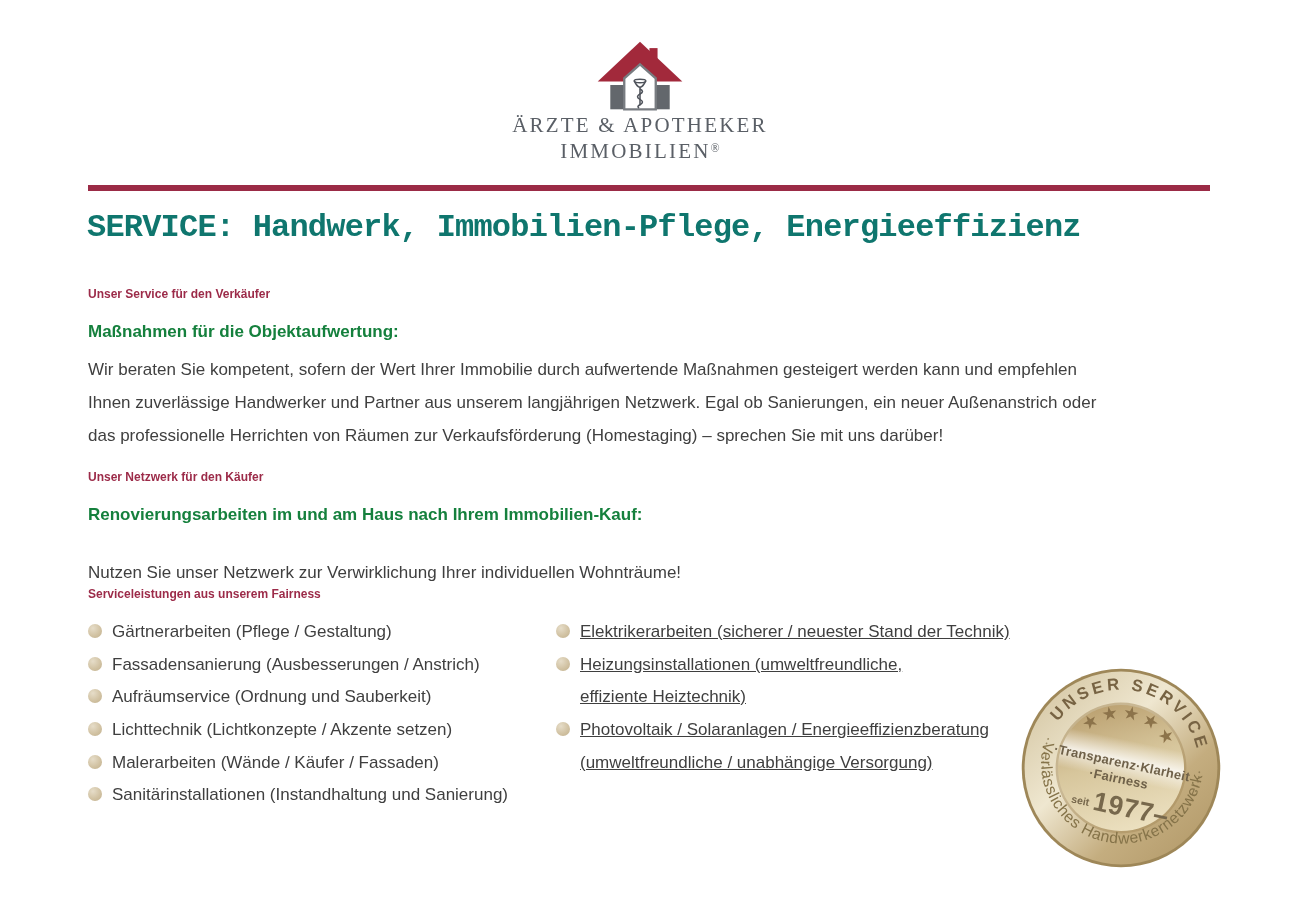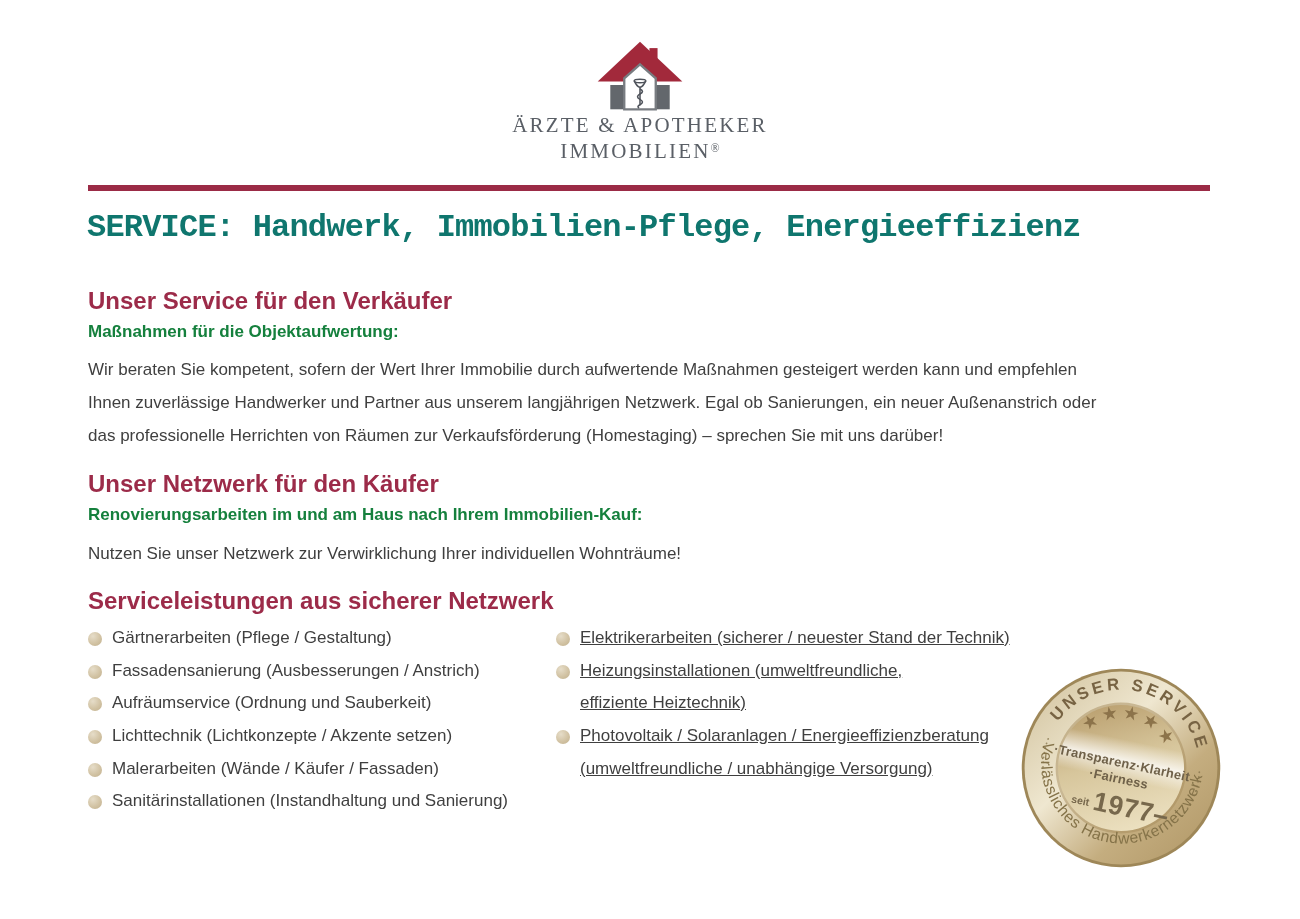--- a/index.html
+++ b/index.html
@@ -22,7 +22,7 @@
     font-size:32px;font-weight:800;letter-spacing:-0.8px;color:#0f766e;white-space:nowrap;font-family:Liberation Mono, monospace;
   }
   
-  .sec-head{position:absolute;left:88px;font-size:24px;font-weight:700;color:#9c2b49;white-space:nowrap;}
+  .sec-head{position:absolute;left:88px;font-size:12px;font-weight:700;color:#9c2b49;white-space:nowrap;}
   .sec-sub{position:absolute;left:88px;font-size:17px;font-weight:700;color:#15803d;white-space:nowrap;}
   .sec-body{position:absolute;left:88px;font-size:17px;color:#3f3f3f;}
   .sec-body .bline{height:33px;line-height:33px;white-space:nowrap;}

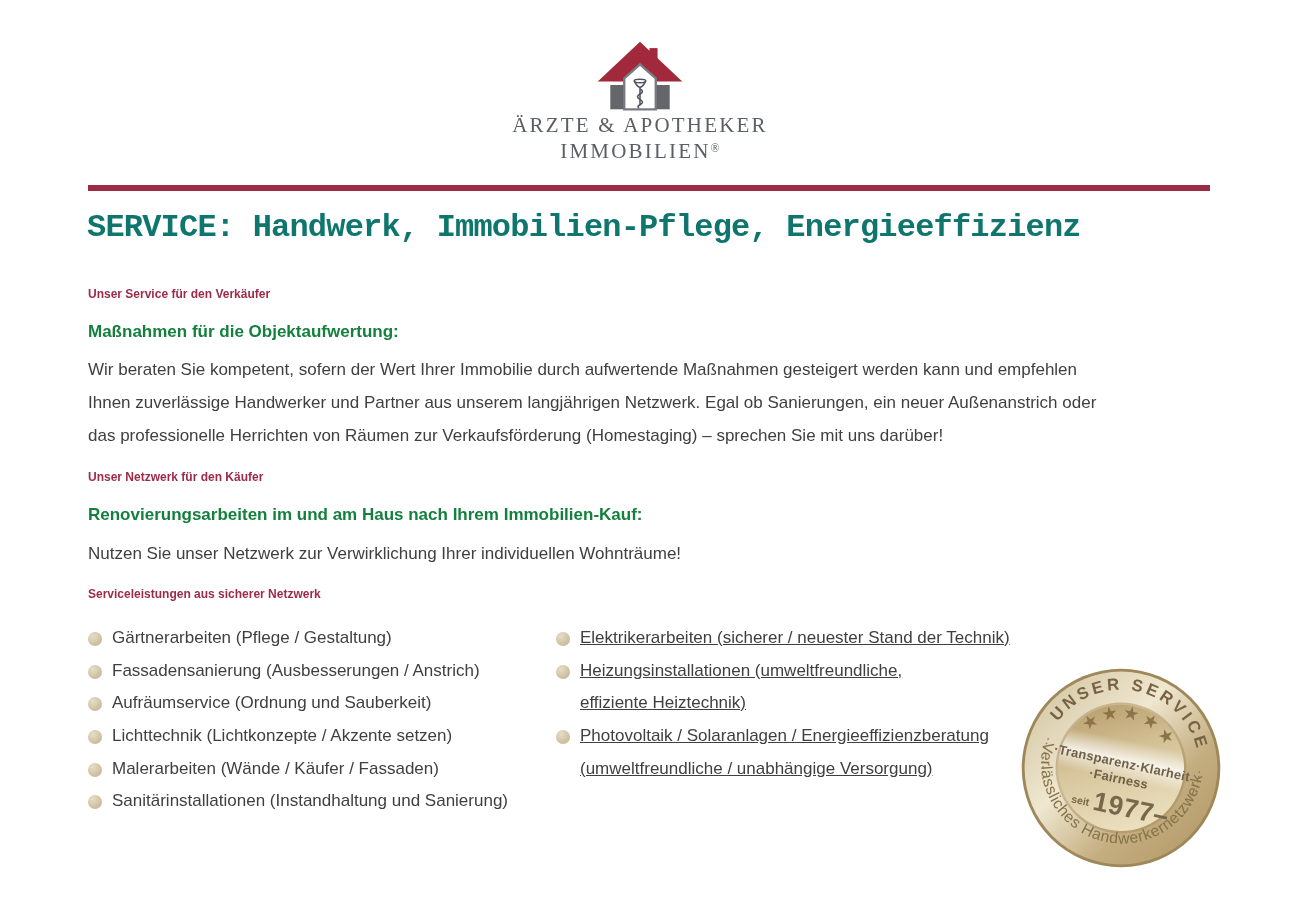--- a/index.html
+++ b/index.html
@@ -86,7 +86,7 @@
 
   <div class="sec-head" style="top:470px">Unser Netzwerk für den Käufer</div>
   <div class="sec-sub" style="top:505px">Renovierungsarbeiten im und am Haus nach Ihrem Immobilien-Kauf:</div>
-  <div class="sec-body" style="top:537px">
+  <div class="sec-body" style="top:556px">
     <div class="bline">Nutzen Sie unser Netzwerk zur Verwirklichung Ihrer individuellen Wohnträume!</div>
   </div>
 

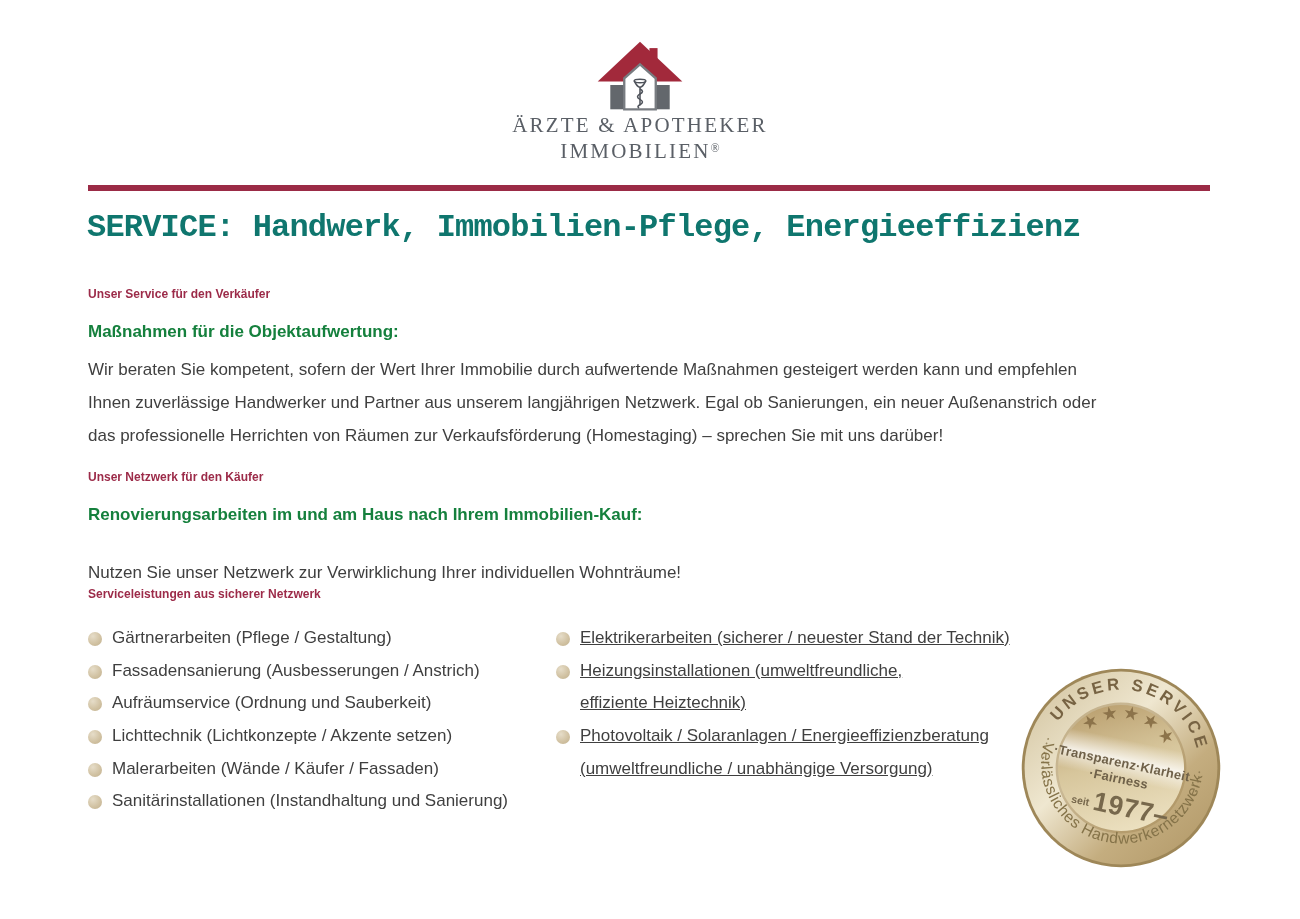--- a/index.html
+++ b/index.html
@@ -90,7 +90,7 @@
     <div class="bline">Nutzen Sie unser Netzwerk zur Verwirklichung Ihrer individuellen Wohnträume!</div>
   </div>
 
-  <div class="sec-head" style="top:587px">Serviceleistungen aus sicherer Netzwerk</div>
+  <div class="sec-head" style="top:587px">Serviceleistungen aus unserem Fairness</div>
 
   <div class="svc-col left">
     <div class="svc-row">

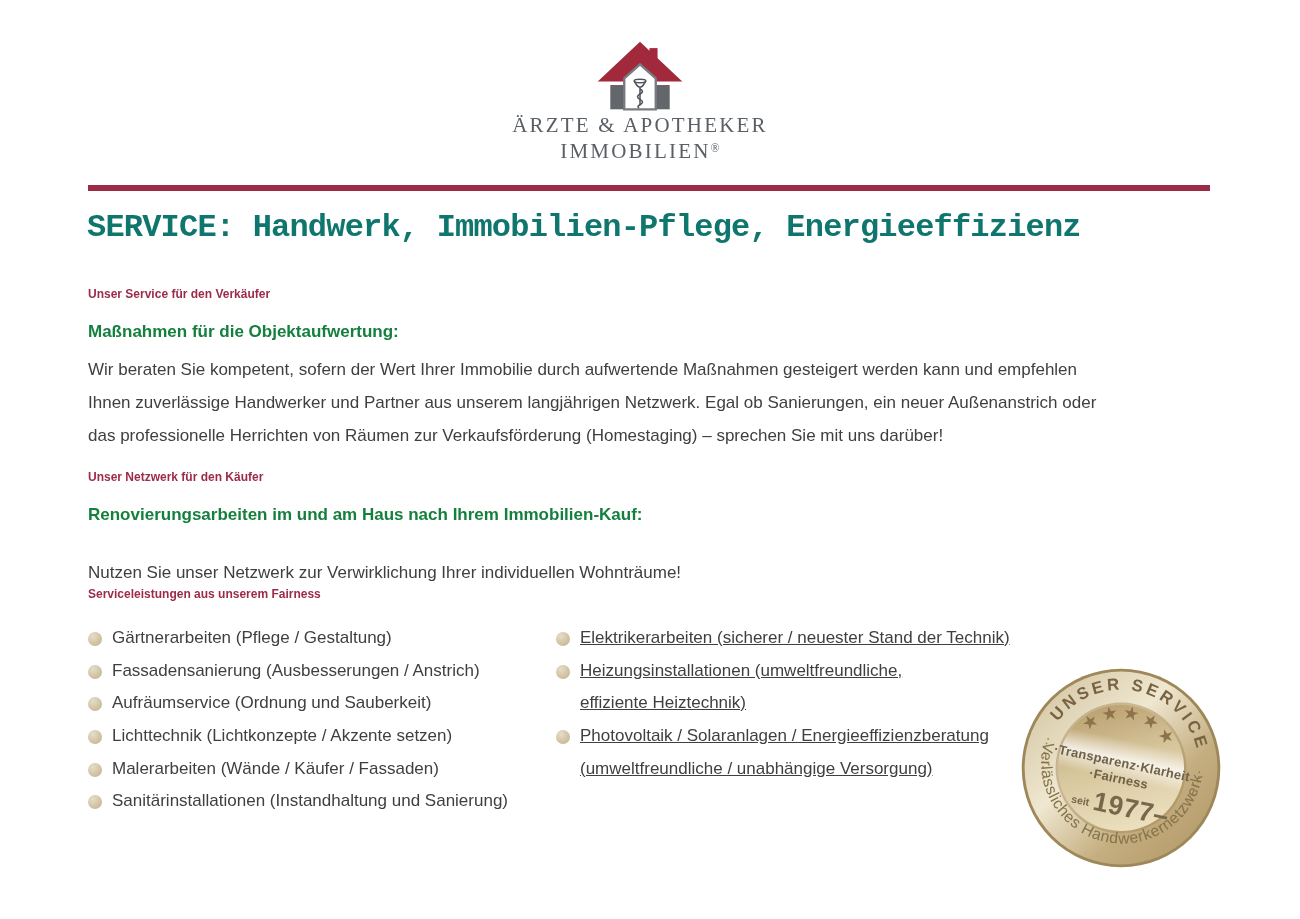--- a/index.html
+++ b/index.html
@@ -30,7 +30,7 @@
   .svc-col{position:absolute;top:621px;}
   .svc-col.left{left:88px;}
   .svc-col.right{left:556px;text-decoration:underline;}
-  .svc-row{height:32.7px;display:flex;align-items:center;font-size:17px;line-height:21px;color:#3f3f3f;white-space:nowrap;}
+  .svc-row{height:32.7px;display:flex;align-items:flex-start;font-size:17px;line-height:21px;color:#3f3f3f;white-space:nowrap;}
   .dot{
     flex:none;width:14px;height:14px;border-radius:50%;margin:3px 10px 0 0;
     background:radial-gradient(circle at 35% 30%, #e6ddc9 0%, #d2c3a4 55%, #c0af8c 100%);

